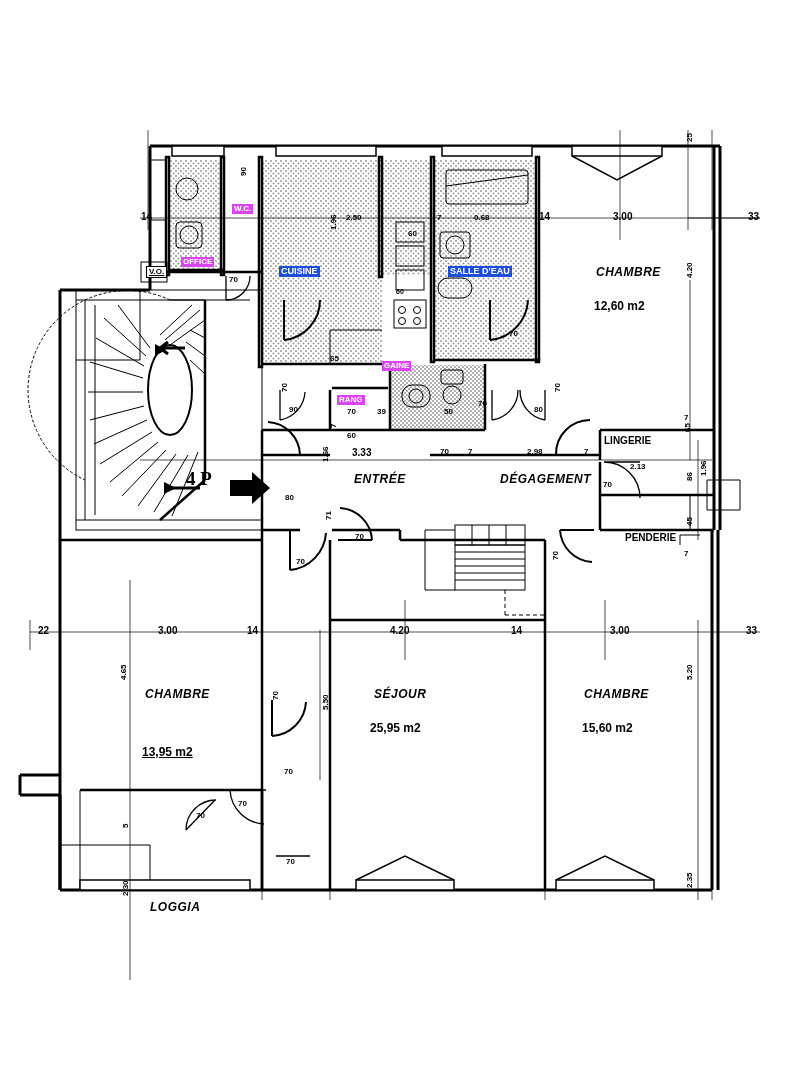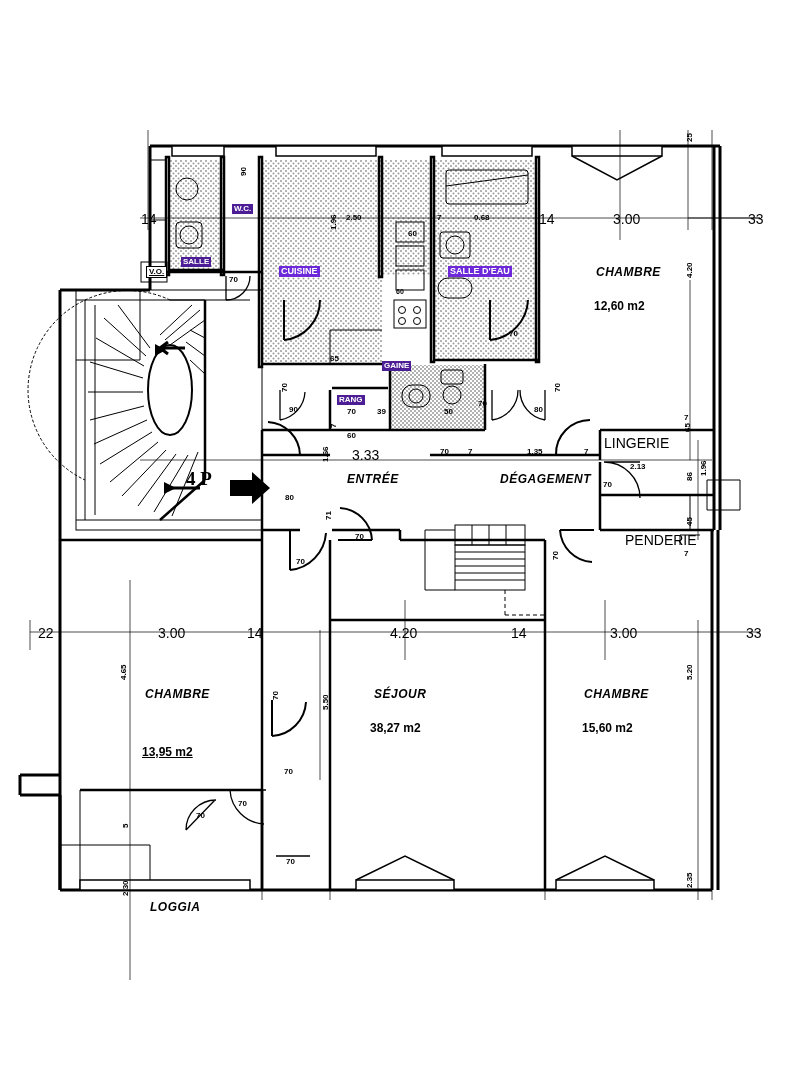--- a/index.html
+++ b/index.html
@@ -64,7 +64,7 @@
     font-size: 8px;
     font-weight: bold;
     color: #ffffff;
-    background: #4c1d95;
+    background: #d946ef;
     padding: 1px 2px;
   }
   .boxlabel {

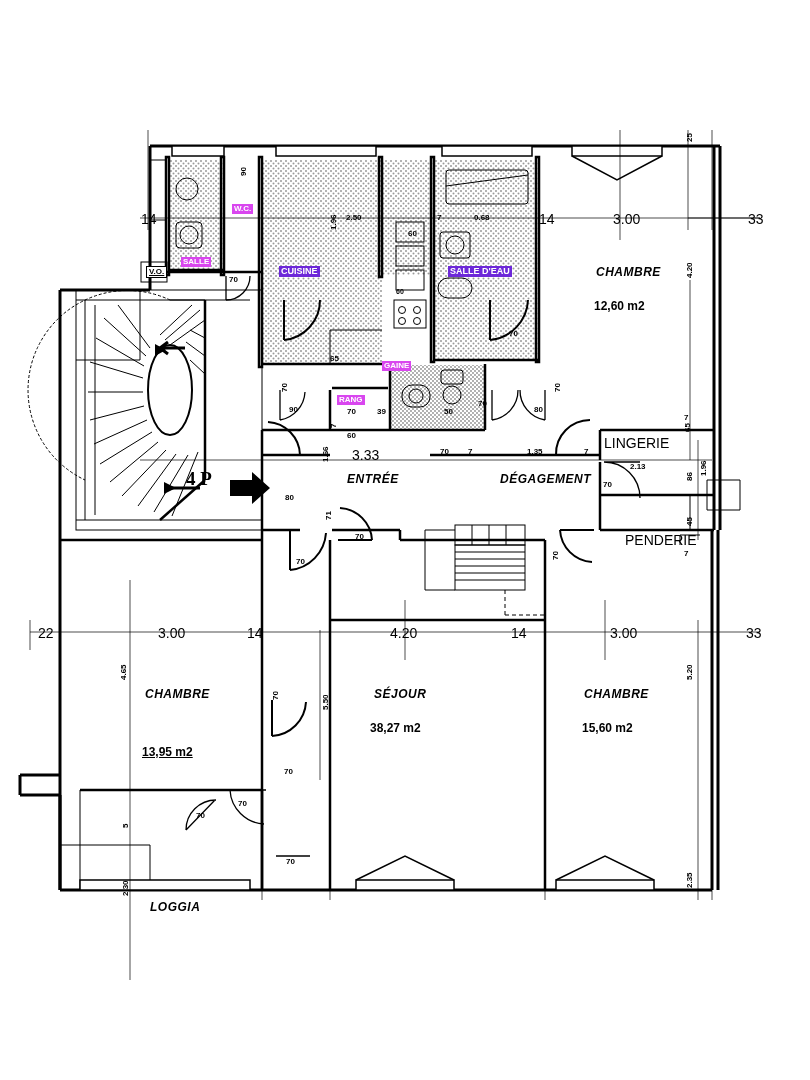--- a/index.html
+++ b/index.html
@@ -38,8 +38,8 @@
     font-weight: bold;
   }
   .dim {
-    font-size: 14px;
-    font-weight: normal;
+    font-size: 10px;
+    font-weight: bold;
   }
   .dimsm {
     font-size: 8px;

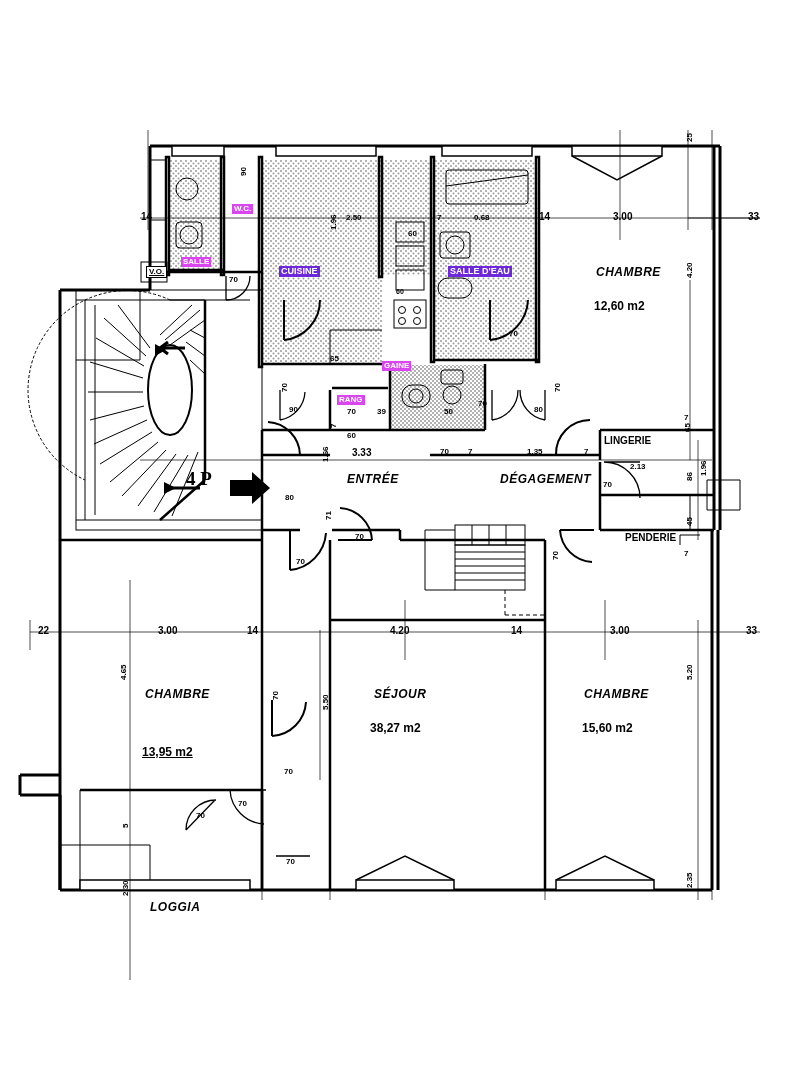--- a/index.html
+++ b/index.html
@@ -360,7 +360,7 @@
 <div class="lbl invlabel" style="left:448px; top:266px;">SALLE D'EAU</div>
 <div class="lbl invlabel2" style="left:382px; top:361px;">GAINE</div>
 <div class="lbl invlabel2" style="left:337px; top:395px;">RANG</div>
-<div class="lbl invlabel2" style="left:181px; top:257px;">SALLE</div>
+<div class="lbl invlabel2" style="left:181px; top:257px;">OFFICE</div>
 <div class="lbl invlabel2" style="left:232px; top:204px;">W.C.</div>
 <div class="lbl boxlabel" style="left:146px; top:266px;text-decoration:underline;">V.O.</div>
 

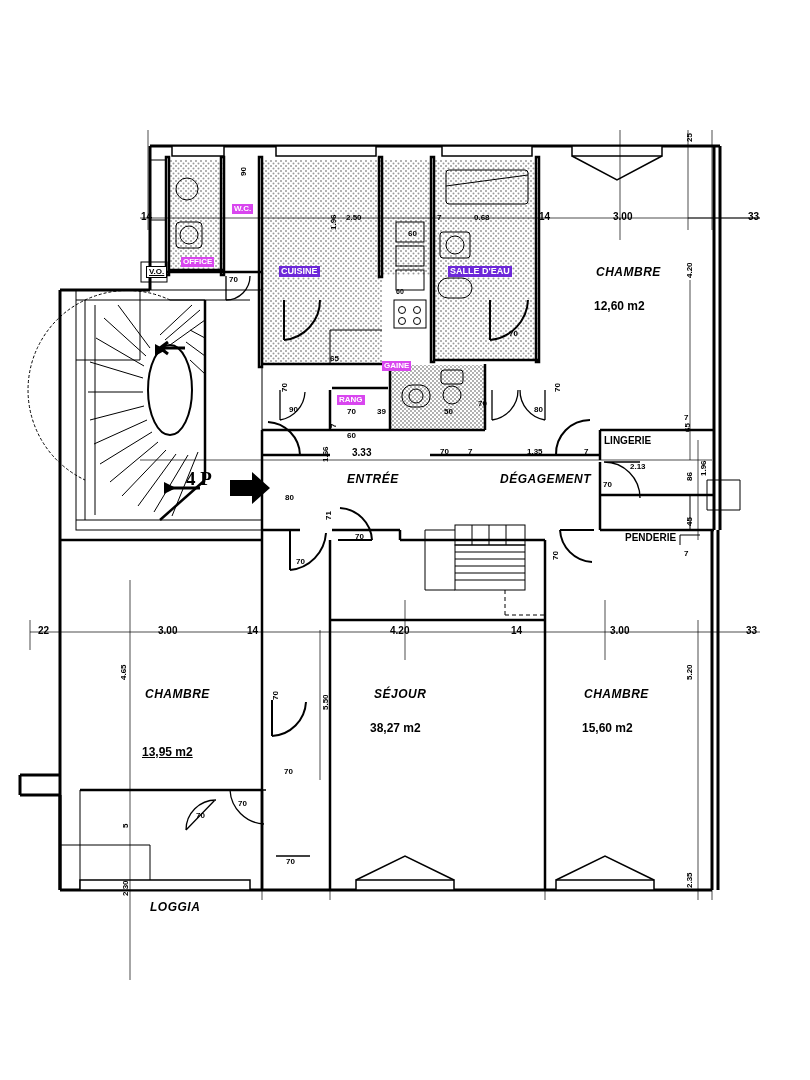--- a/index.html
+++ b/index.html
@@ -57,7 +57,7 @@
     font-size: 9px;
     font-weight: bold;
     color: #ffffff;
-    background: #6d28d9;
+    background: #1d4ed8;
     padding: 1px 2px;
   }
   .invlabel2 {

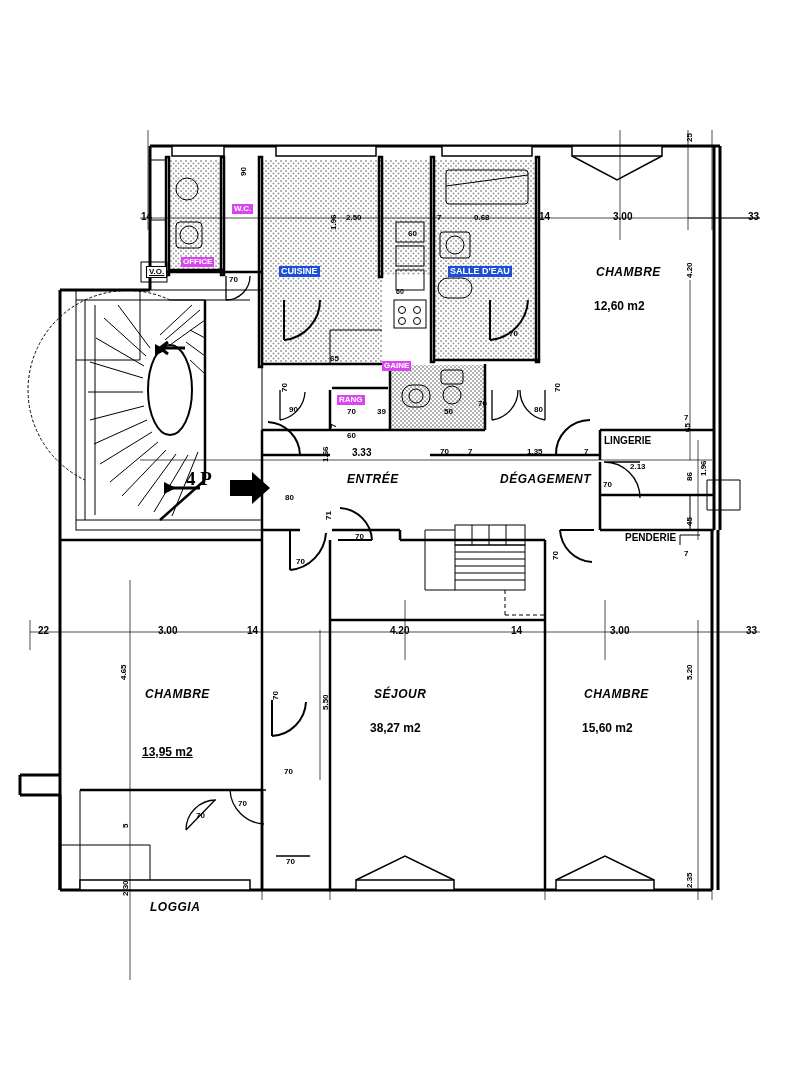--- a/index.html
+++ b/index.html
@@ -406,7 +406,7 @@
 <div class="lbl dimsm vert" style="left:322px; top:462px;">1.66</div>
 <div class="lbl dimsm" style="left:440px; top:448px;">70</div>
 <div class="lbl dimsm" style="left:468px; top:448px;">7</div>
-<div class="lbl dimsm" style="left:527px; top:448px;">1.35</div>
+<div class="lbl dimsm" style="left:527px; top:448px;">2.98</div>
 <div class="lbl dimsm" style="left:584px; top:448px;">7</div>
 
 <div class="lbl dimsm vert" style="left:686px; top:278px;">4.20</div>

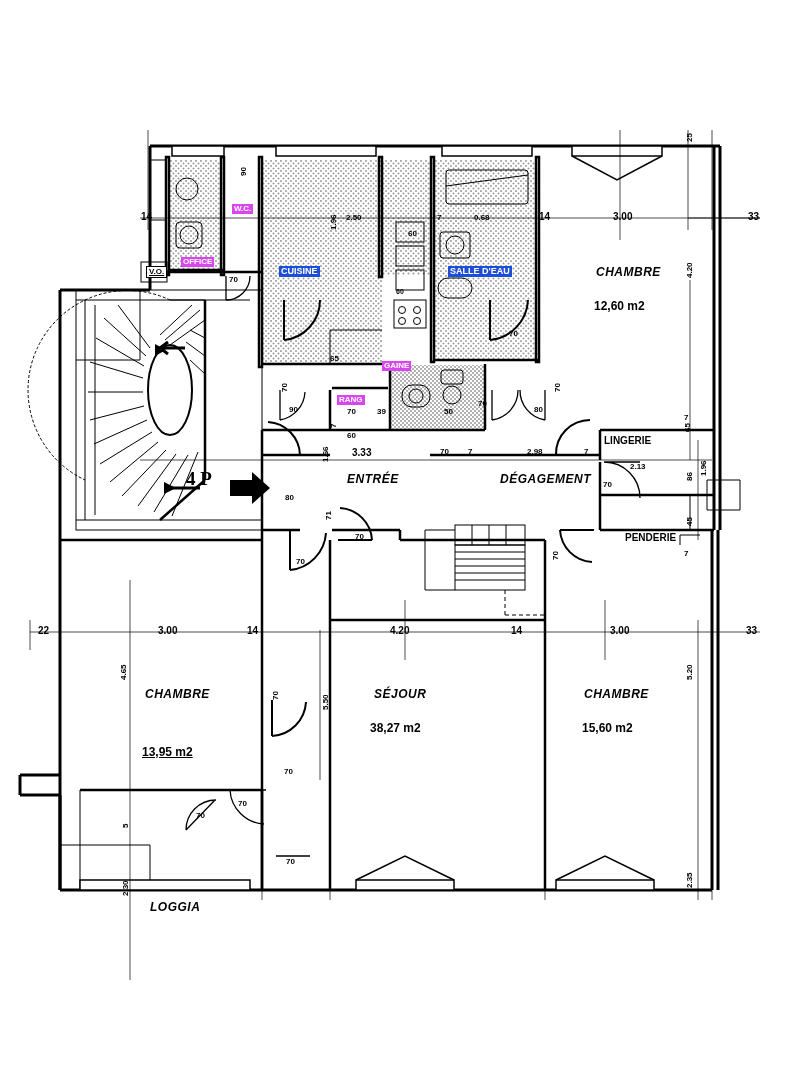--- a/index.html
+++ b/index.html
@@ -352,7 +352,7 @@
 <div class="lbl roomname" style="left:374px; top:688px;">SÉJOUR</div>
 <div class="lbl roomarea" style="left:370px; top:722px;">38,27 m2</div>
 
-<div class="lbl roomname" style="left:341px; top:473px;padding-left:6px;">ENTRÉE</div>
+<div class="lbl roomname" style="left:348px; top:473px;padding-left:6px;">ENTRÉE</div>
 <div class="lbl roomname" style="left:500px; top:473px;">DÉGAGEMENT</div>
 <div class="lbl roomname" style="left:150px; top:901px;">LOGGIA</div>
 

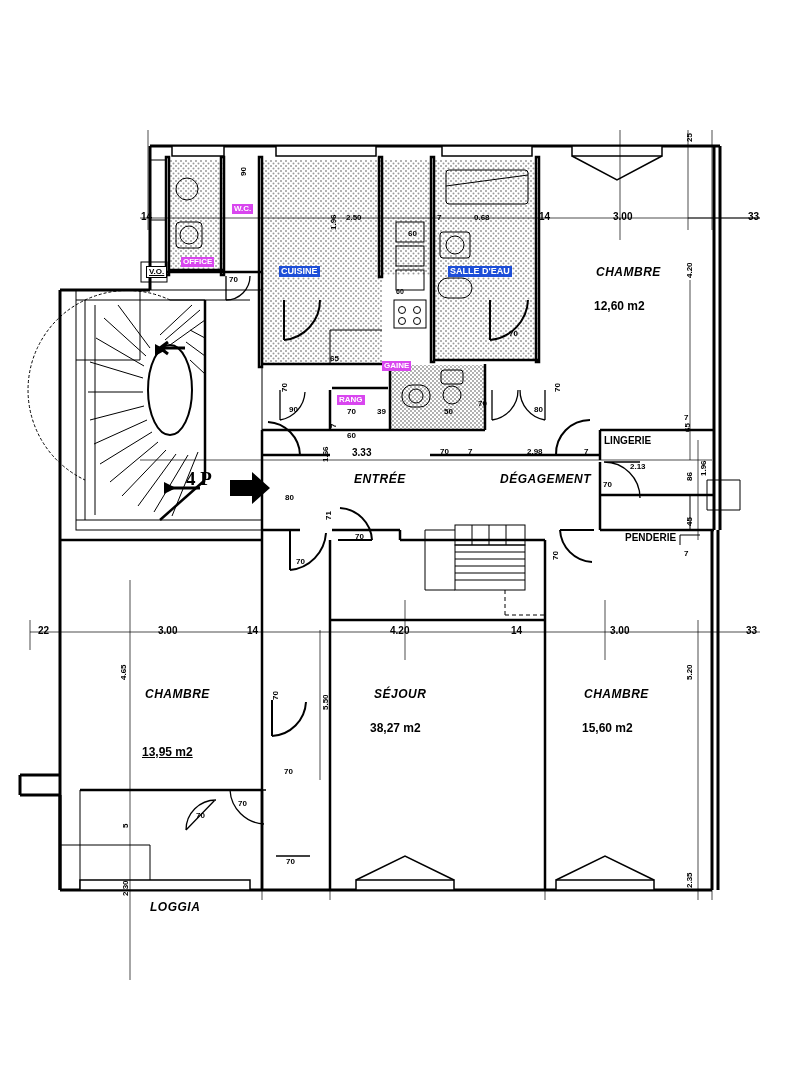--- a/index.html
+++ b/index.html
@@ -350,7 +350,7 @@
 <div class="lbl roomarea" style="left:582px; top:722px;">15,60 m2</div>
 
 <div class="lbl roomname" style="left:374px; top:688px;">SÉJOUR</div>
-<div class="lbl roomarea" style="left:370px; top:722px;">38,27 m2</div>
+<div class="lbl roomarea" style="left:370px; top:722px;">25,95 m2</div>
 
 <div class="lbl roomname" style="left:348px; top:473px;padding-left:6px;">ENTRÉE</div>
 <div class="lbl roomname" style="left:500px; top:473px;">DÉGAGEMENT</div>

